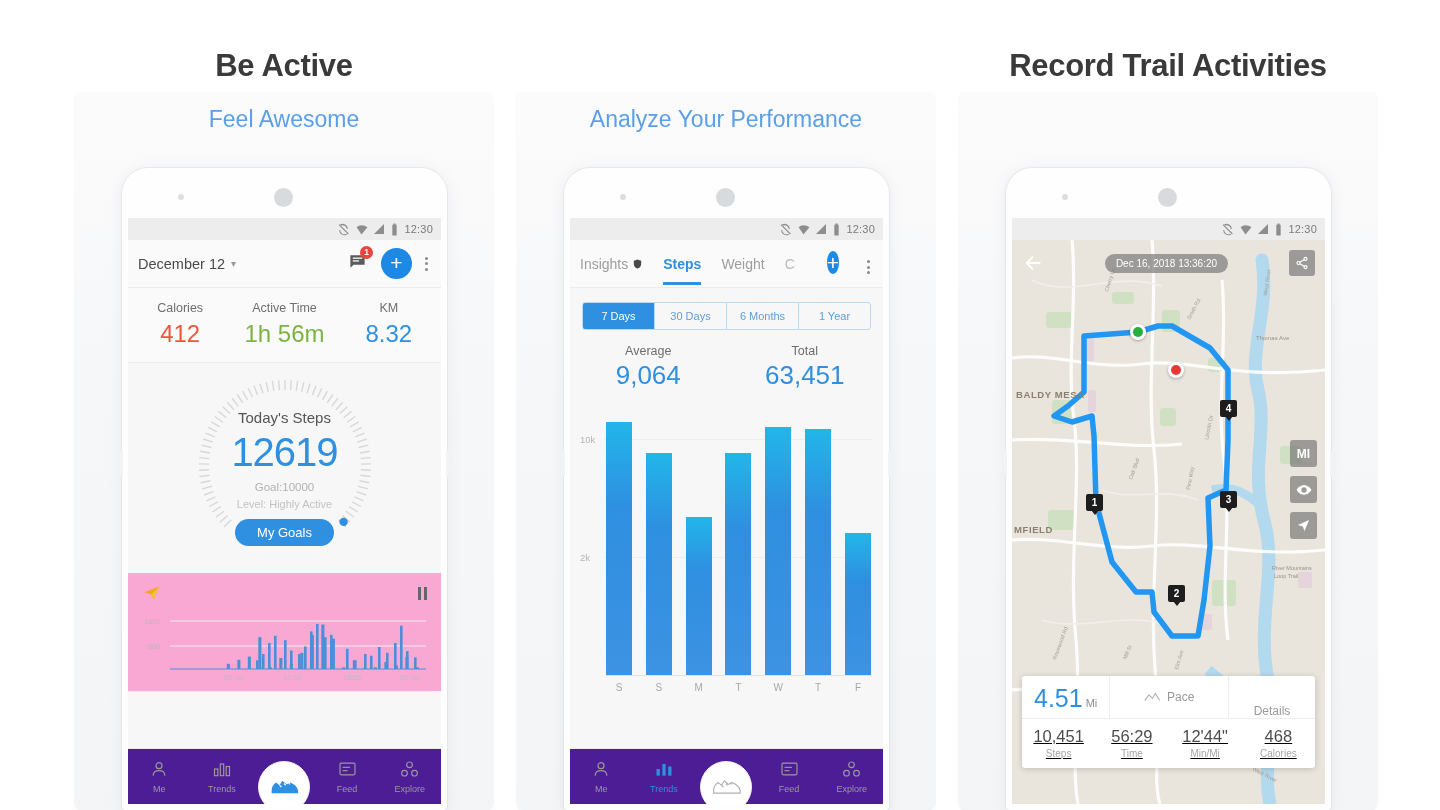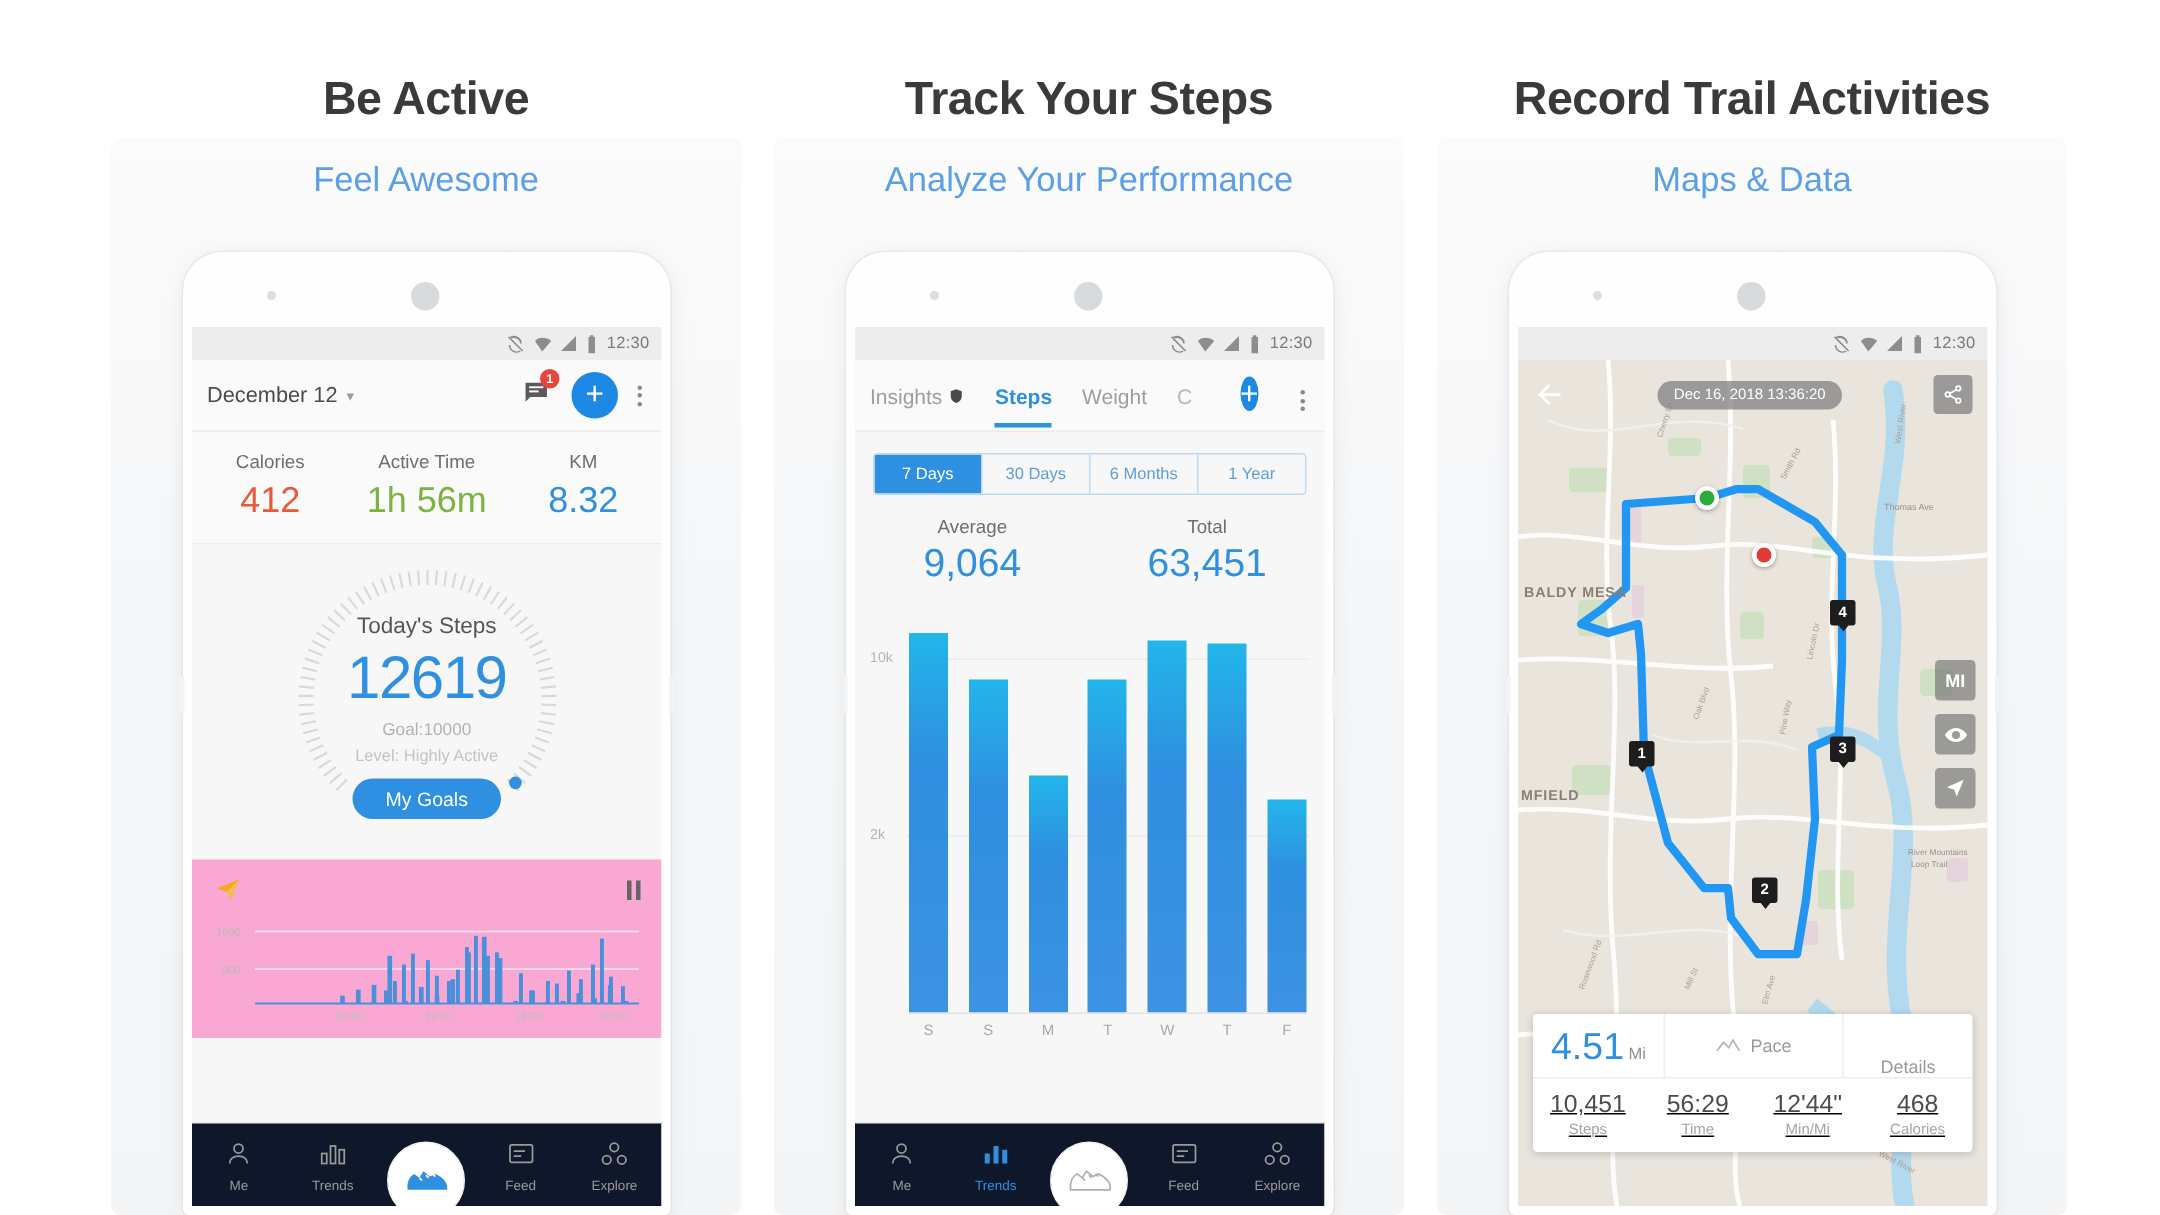--- a/index.html
+++ b/index.html
@@ -462,7 +462,6 @@
 
   <div class="panel p2">
     <div class="backdrop"></div>
-    <div class="headline">Track Your Steps</div>
     <div class="subhead">Analyze Your Performance</div>
 
     <div class="phone">

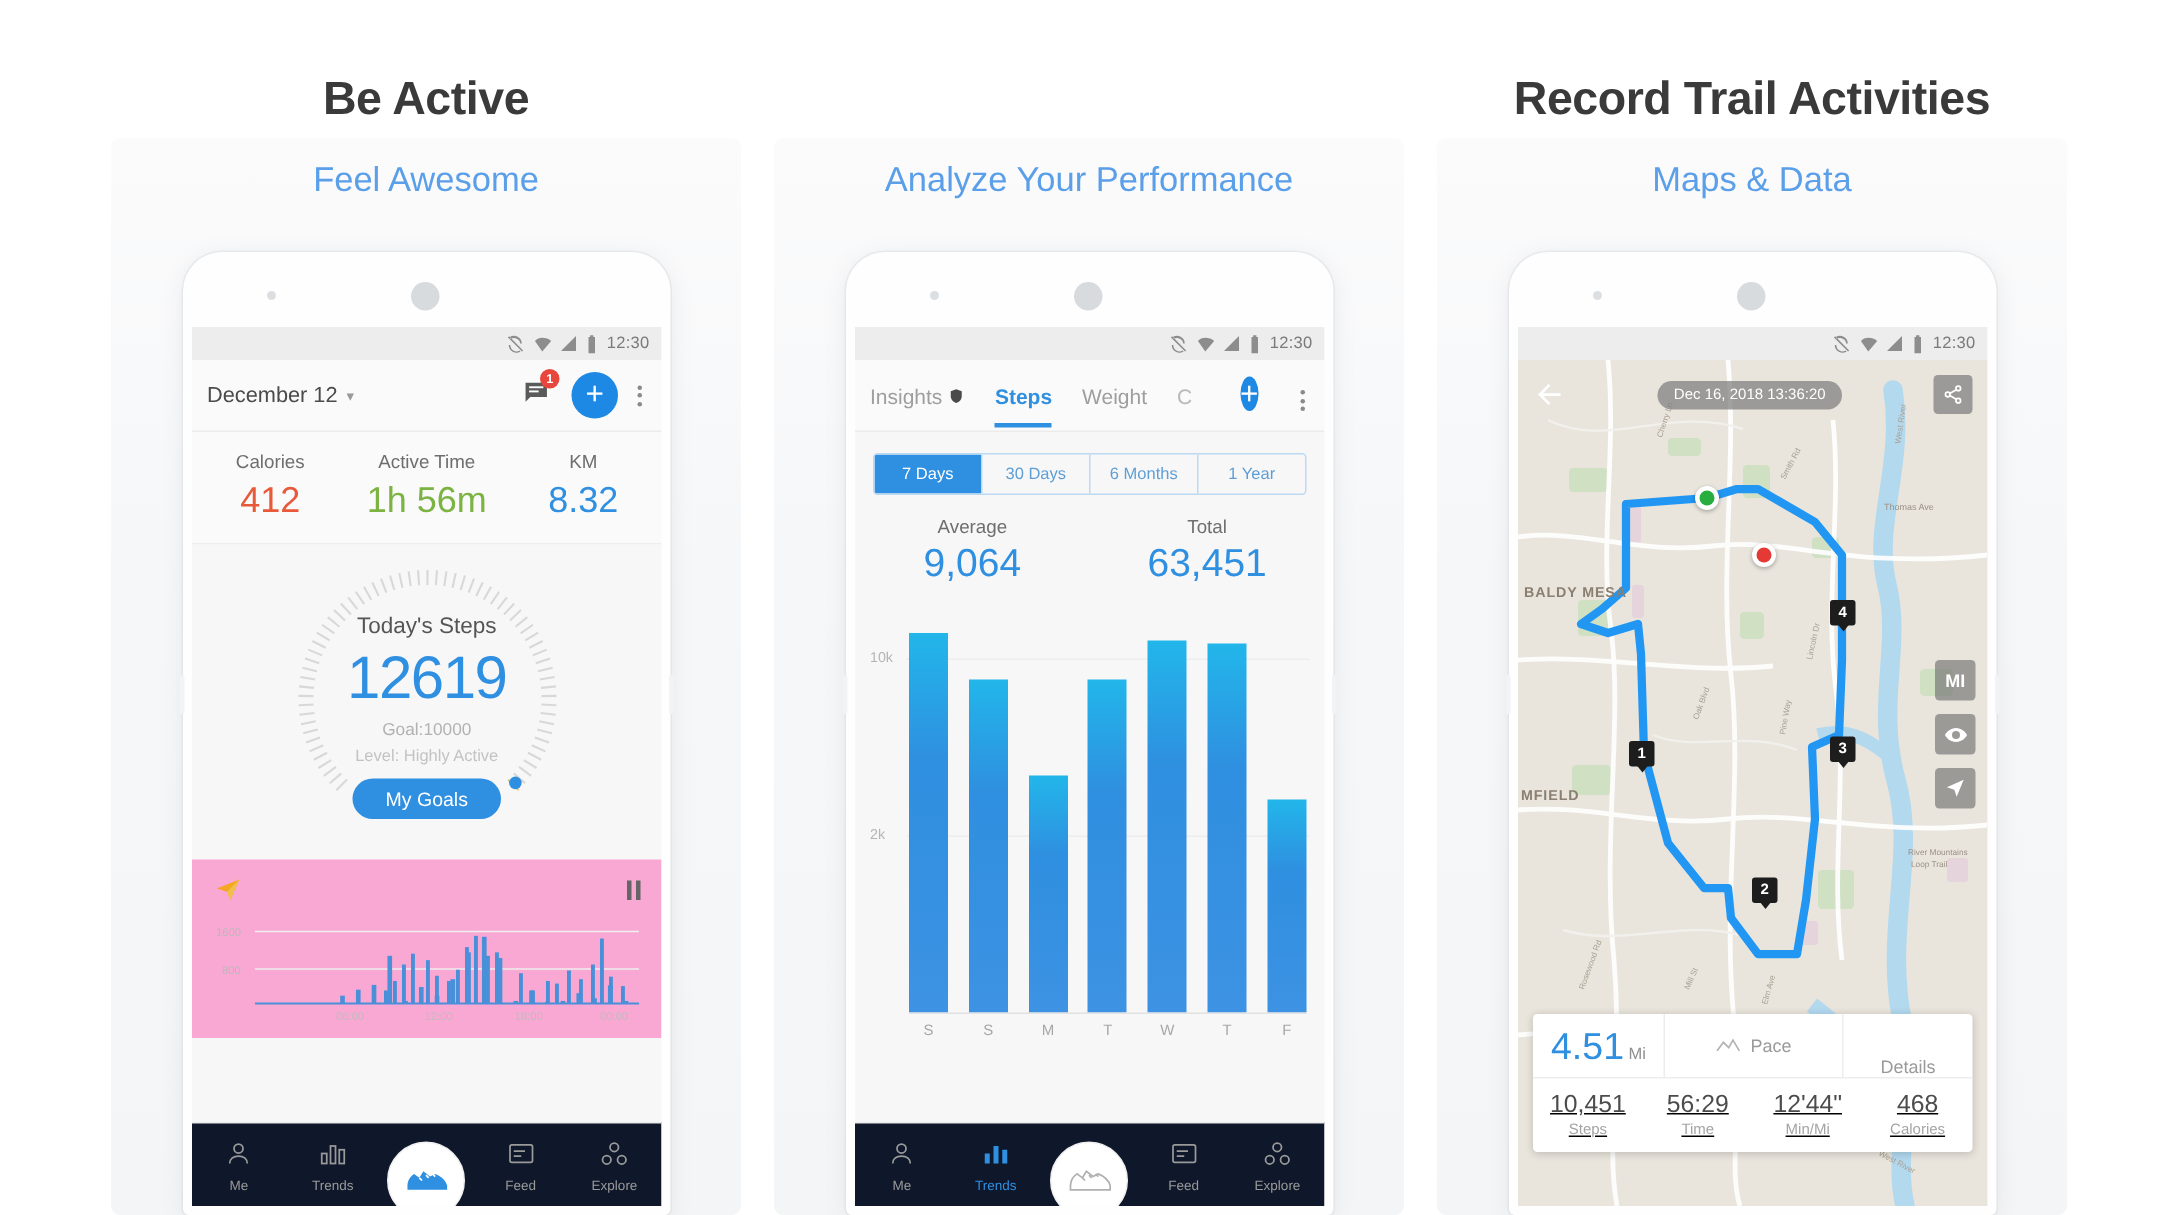--- a/index.html
+++ b/index.html
@@ -594,7 +594,6 @@
   <div class="panel p3">
     <div class="backdrop"></div>
     <div class="headline">Record Trail Activities</div>
-    <div class="subhead">Maps &amp; Data</div>
 
     <div class="phone">
       <div class="sensor"></div>

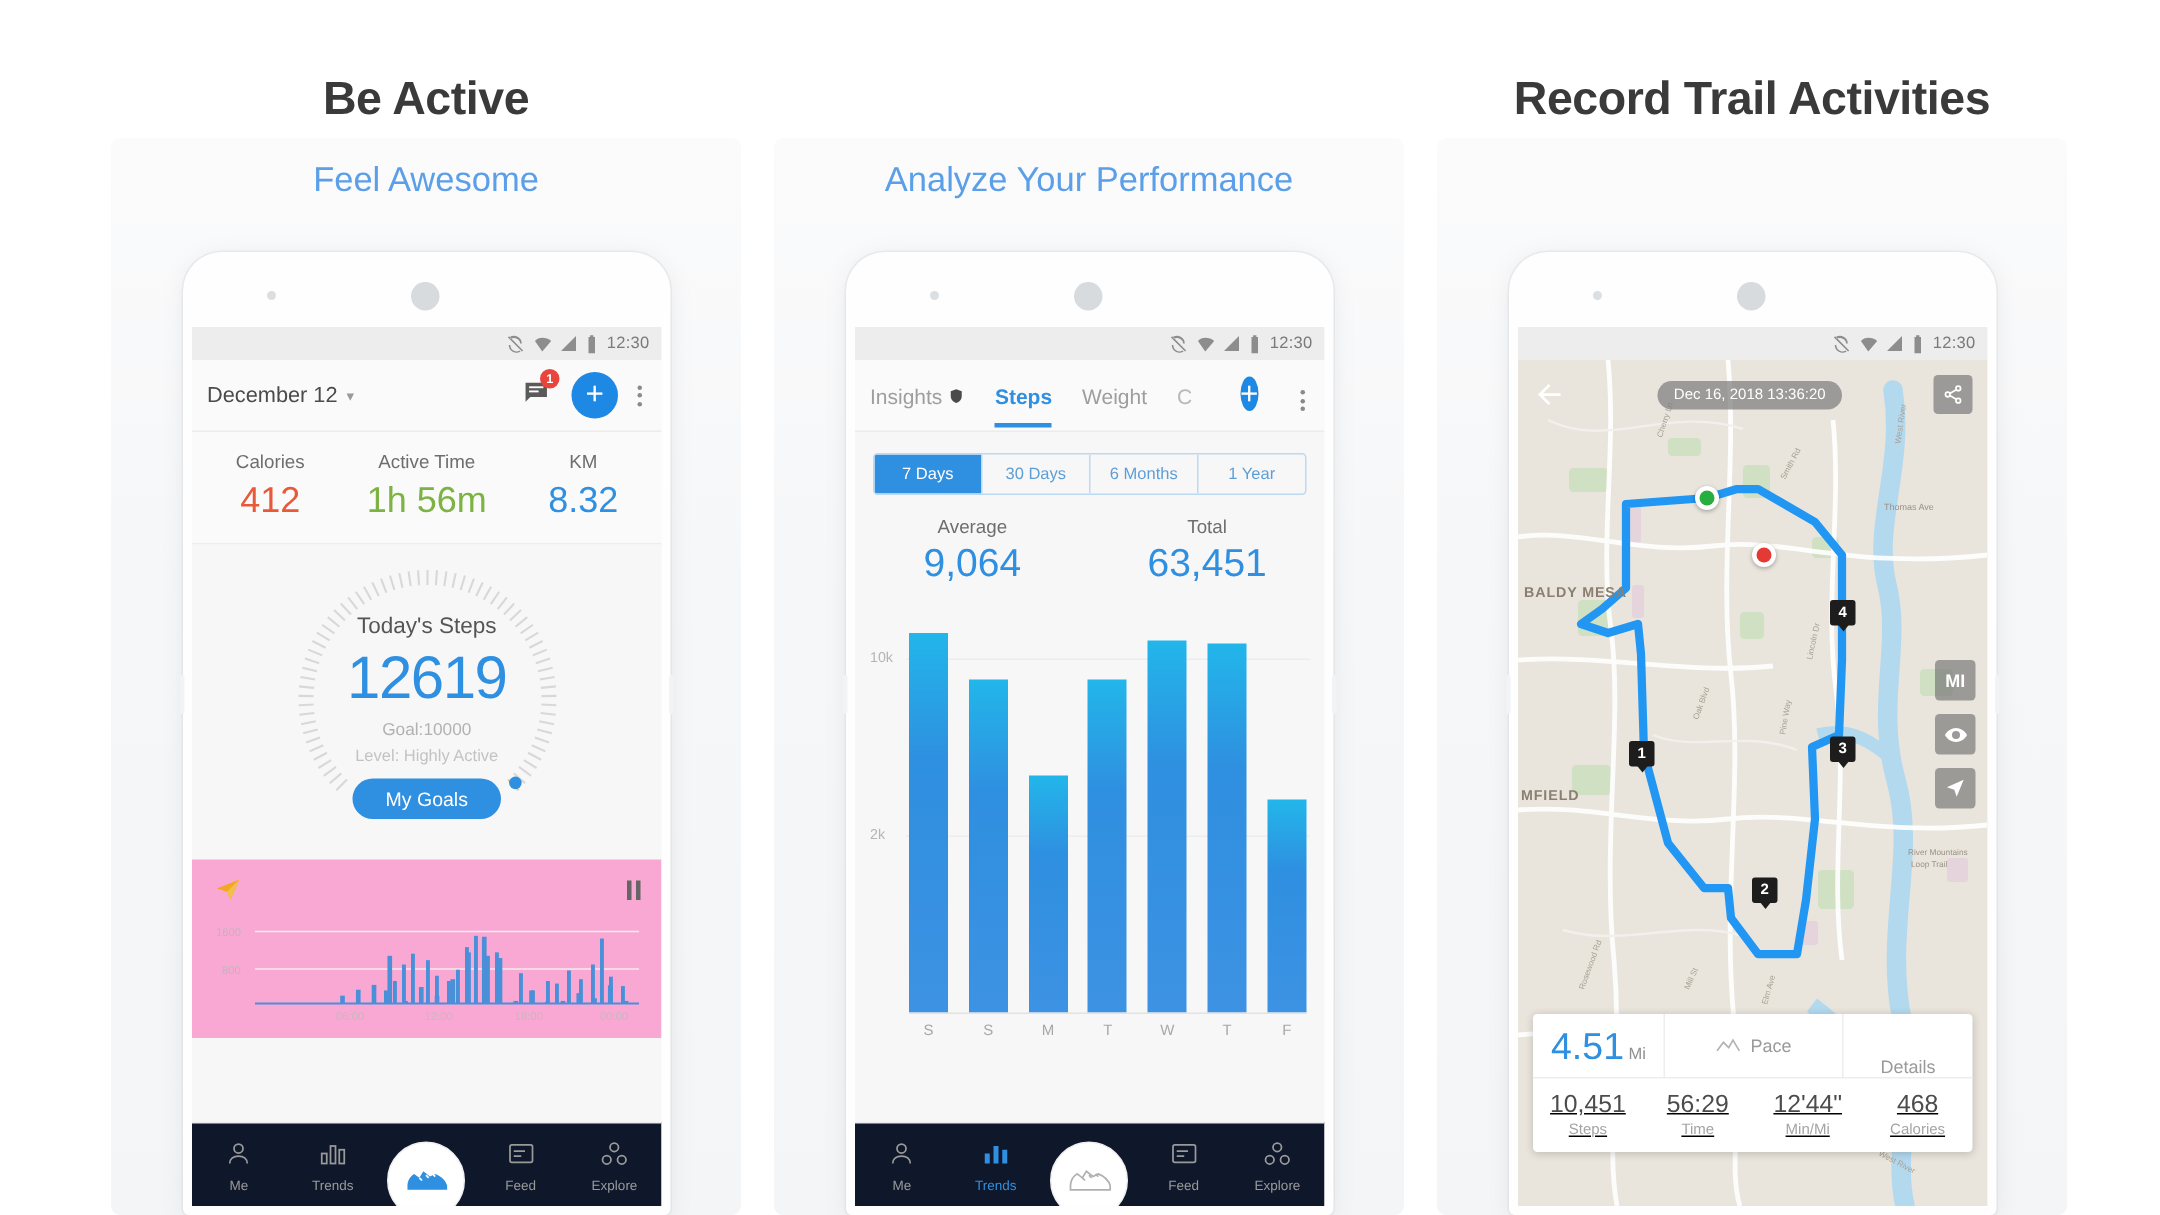--- a/index.html
+++ b/index.html
@@ -121,7 +121,7 @@
 
   
   .bottomnav {
-    position:absolute; left:0; bottom:0; width:313px; height:56px; background:#0f172a;
+    position:absolute; left:0; bottom:0; width:313px; height:56px; background:#4c1d95;
     border-top:1px solid #ececec; display:flex; align-items:center;
   }
   .nav-item { flex:1; text-align:center; position:relative; }

